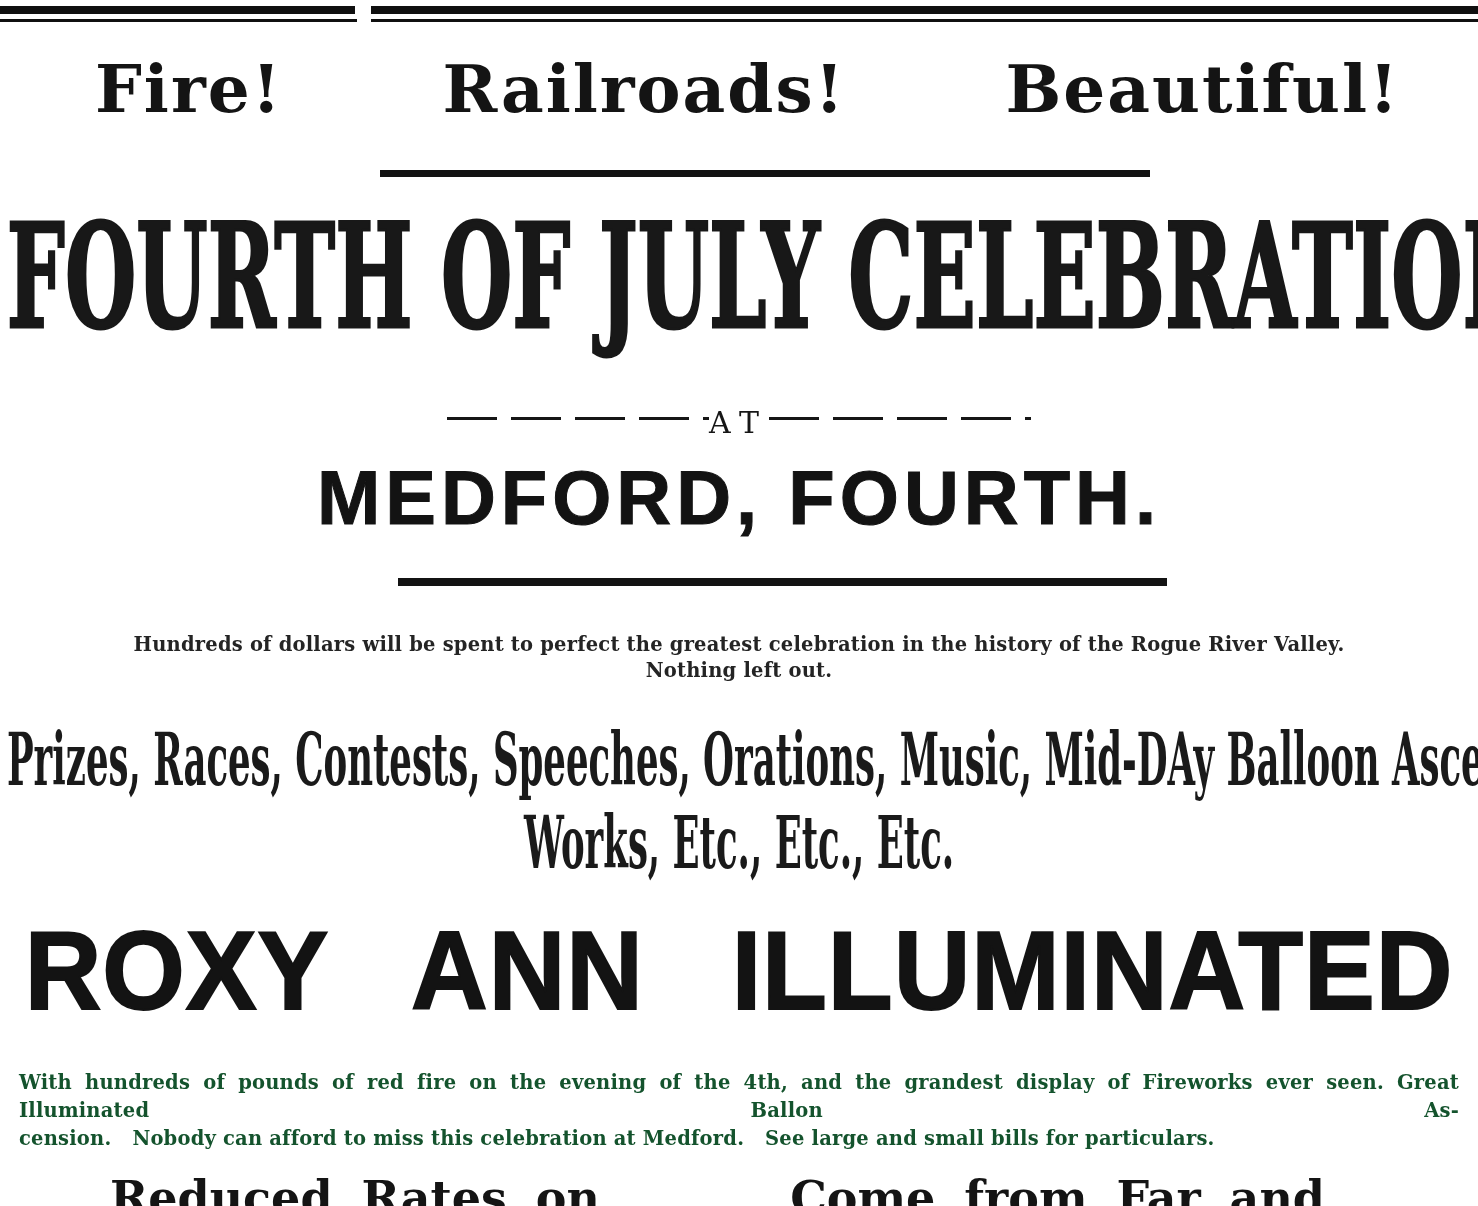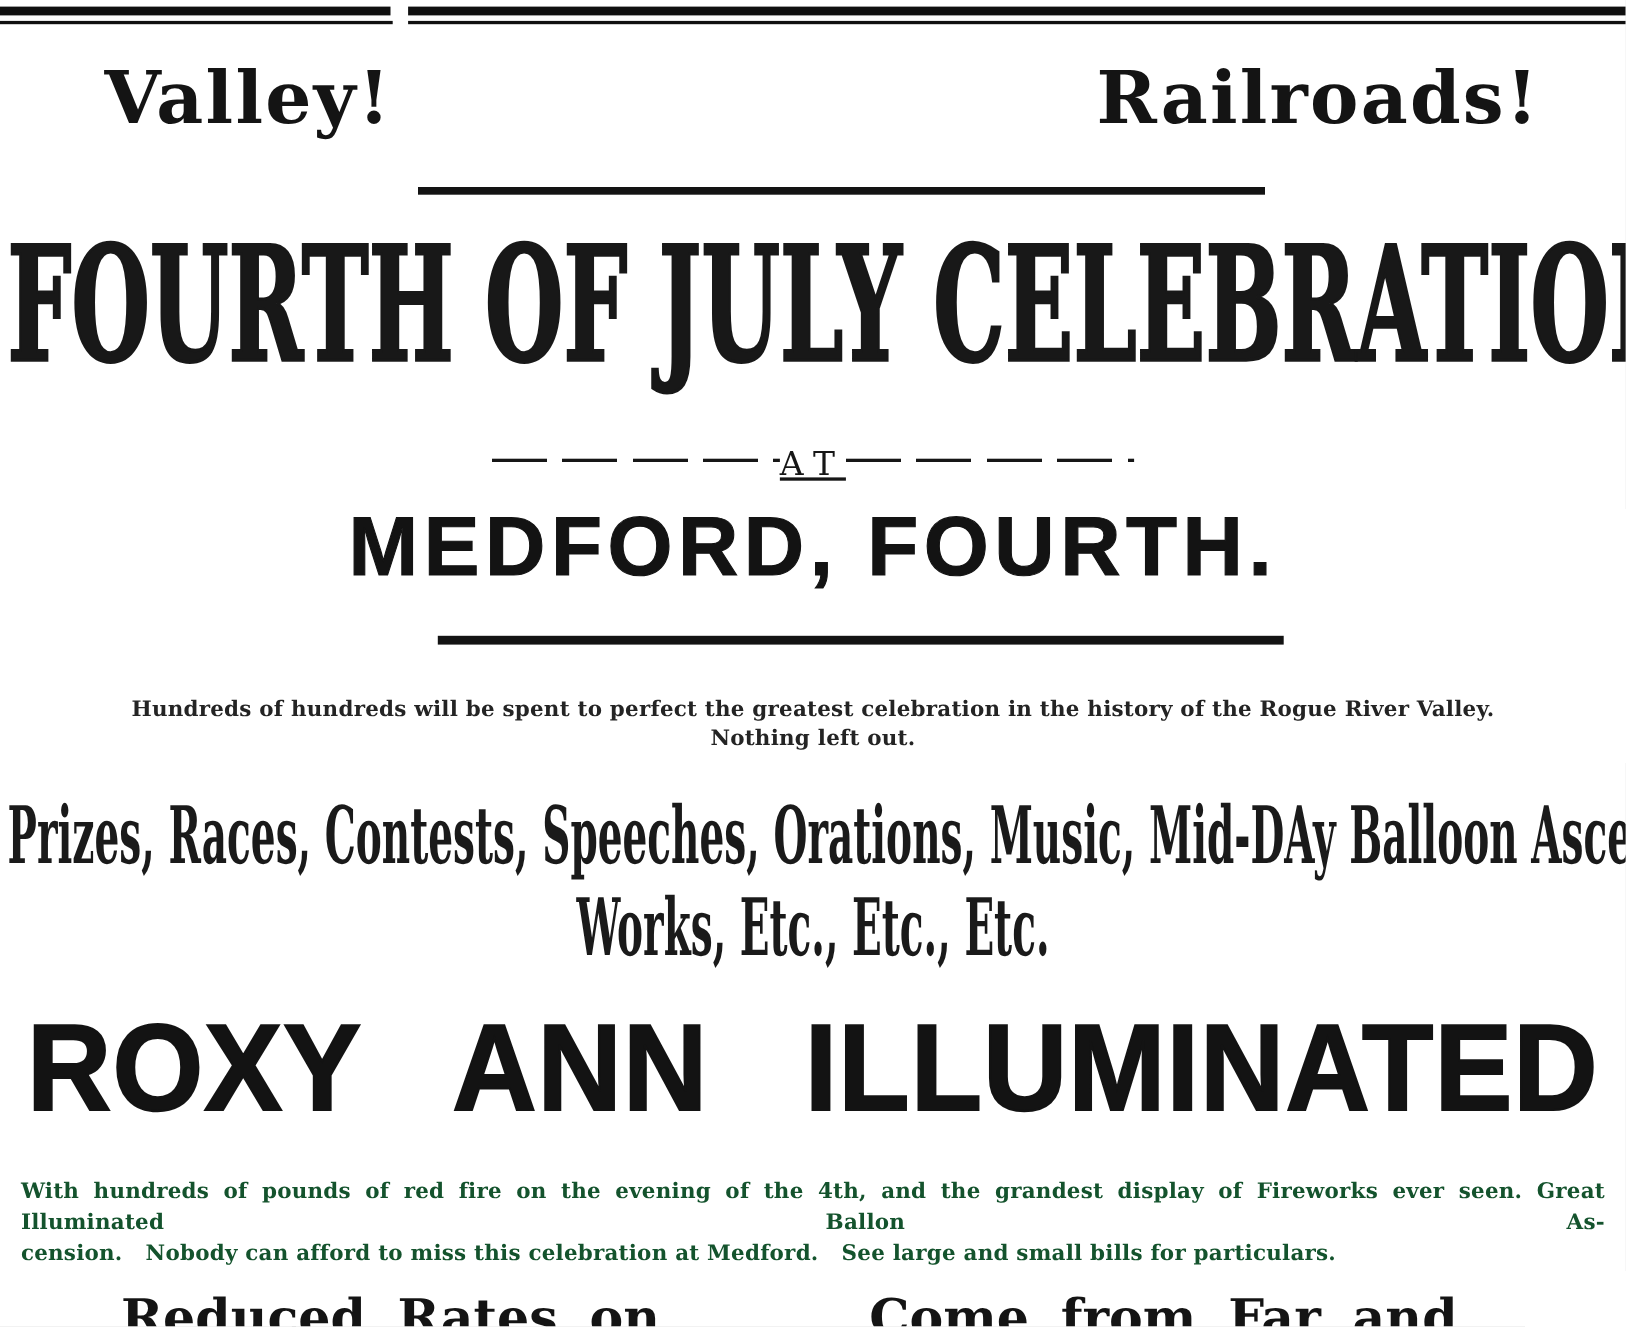--- a/index.html
+++ b/index.html
@@ -97,7 +97,7 @@
   </div>
 
   <div class="tagline">
-    <span>Valley!</span>
+    <span>Fire!</span>
     <span>Railroads!</span>
   </div>
 

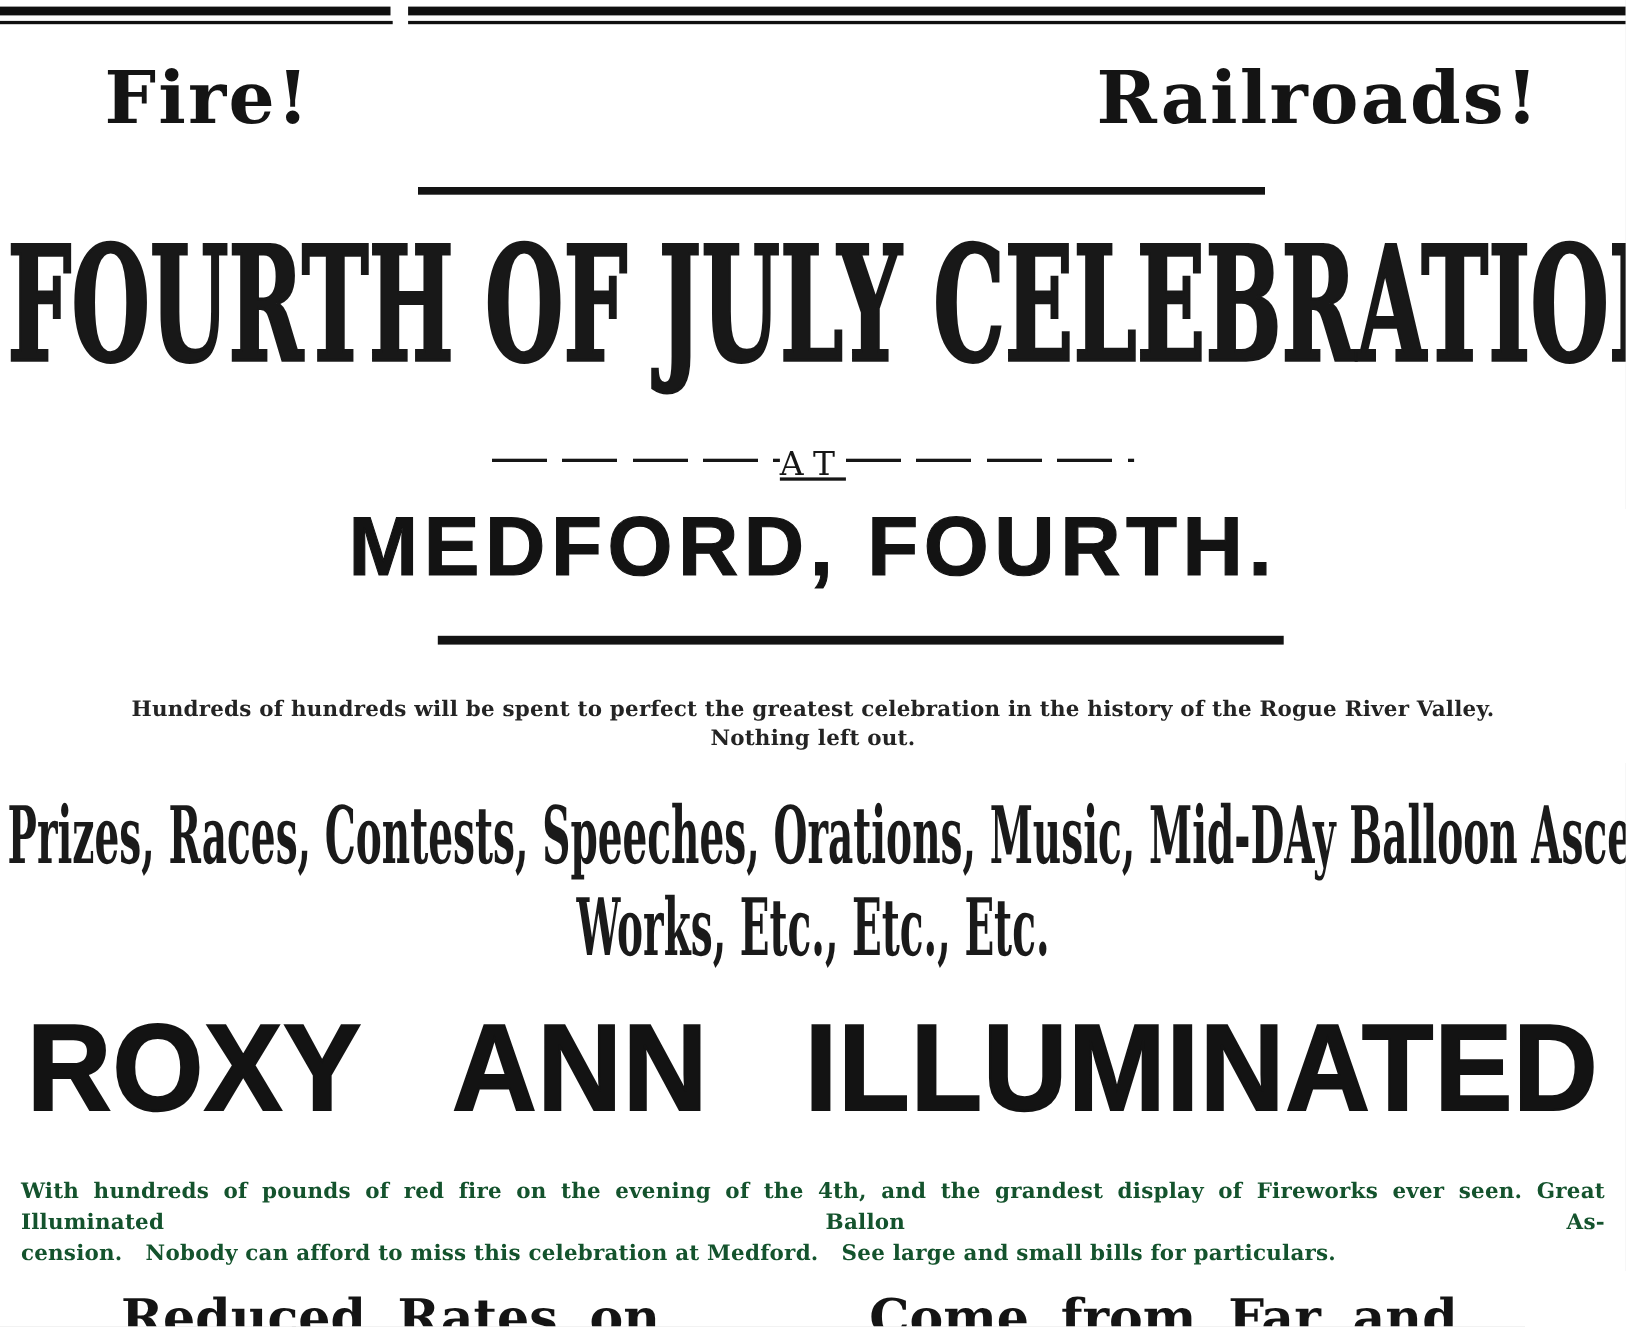--- a/index.html
+++ b/index.html
@@ -99,6 +99,7 @@
   <div class="tagline">
     <span>Fire!</span>
     <span>Railroads!</span>
+    <span>Beautiful!</span>
   </div>
 
   <div class="rule-mid1"></div>

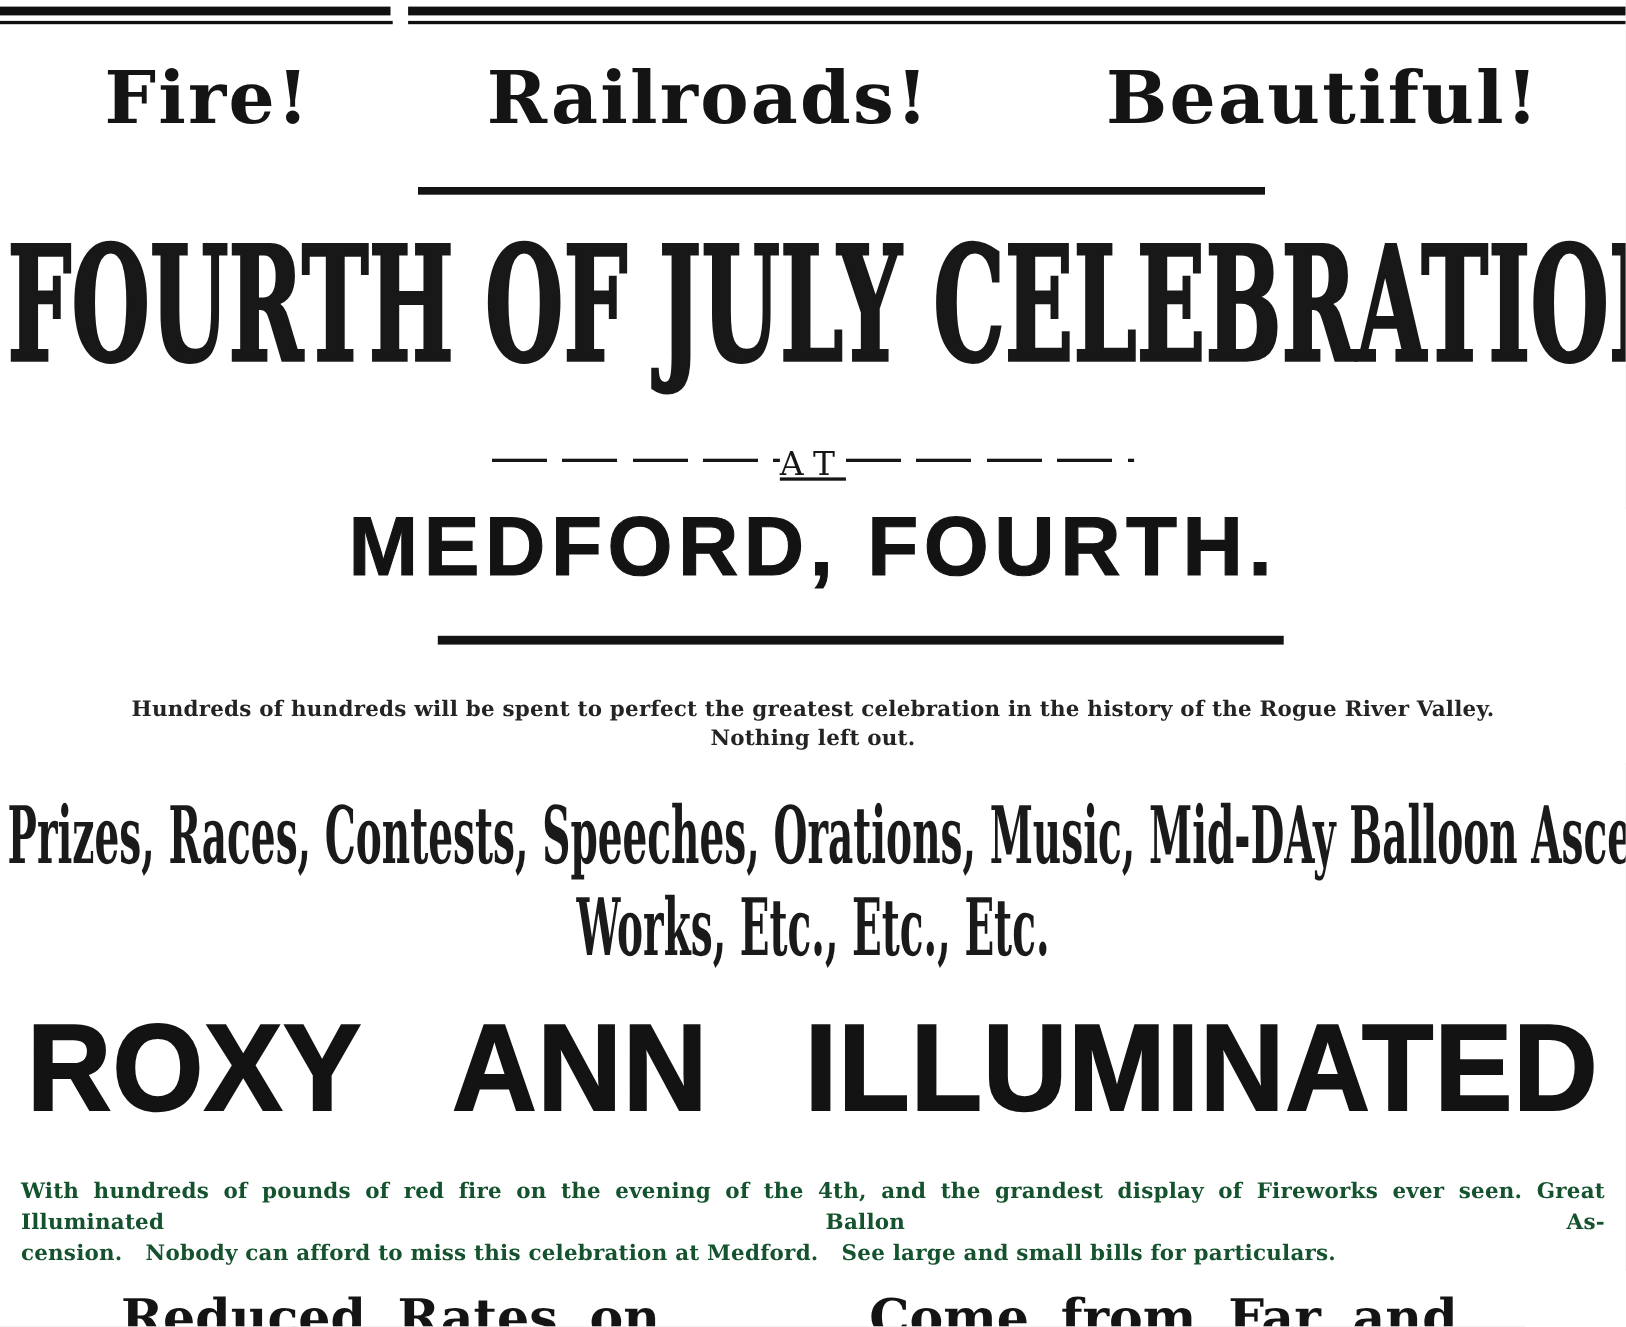--- a/index.html
+++ b/index.html
@@ -35,7 +35,7 @@
     text-align:justify;text-align-last:justify;white-space:nowrap;
   }
   
-  .at-row{display:flex;align-items:center;justify-content:center;margin-top:36px;height:34px;text-decoration:underline;}
+  .at-row{display:flex;align-items:center;justify-content:center;margin-top:36px;height:34px;}
   .at-dash{width:262px;height:3px;background:repeating-linear-gradient(90deg,#161616 0 50px,transparent 50px 64px);}
   .at-label{font:400 30px/1 "DejaVu Serif",serif;letter-spacing:10px;color:#161616;transform:translateY(4px);}
   

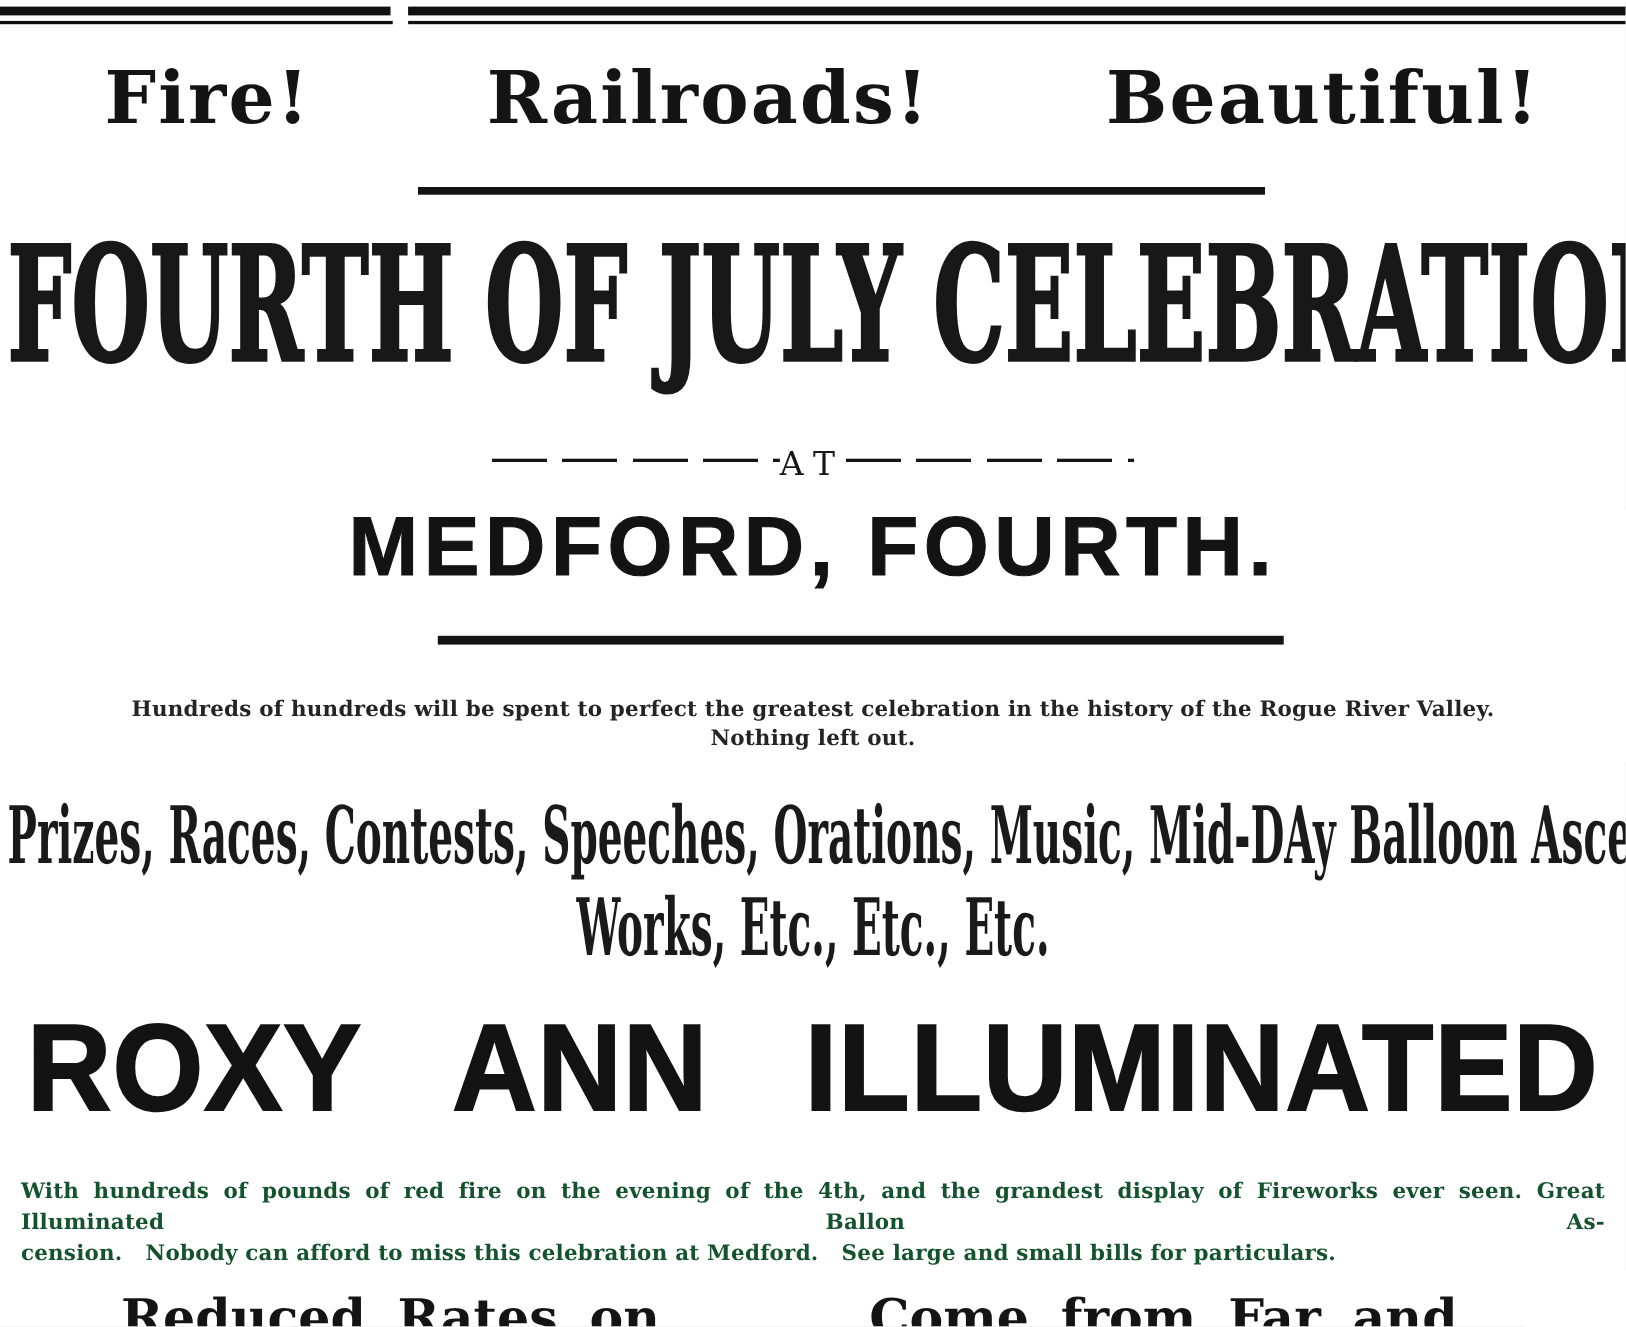--- a/index.html
+++ b/index.html
@@ -118,7 +118,7 @@
 
   <div class="rule-mid2"></div>
 
-  <p class="intro">Hundreds of hundreds will be spent to perfect the greatest celebration in the history of the Rogue River Valley.   Nothing left out.</p>
+  <p class="intro">Hundreds of dollars will be spent to perfect the greatest celebration in the history of the Rogue River Valley.   Nothing left out.</p>
 
   <div class="scale-wrap features-wrap">
     <div class="features-inner">

